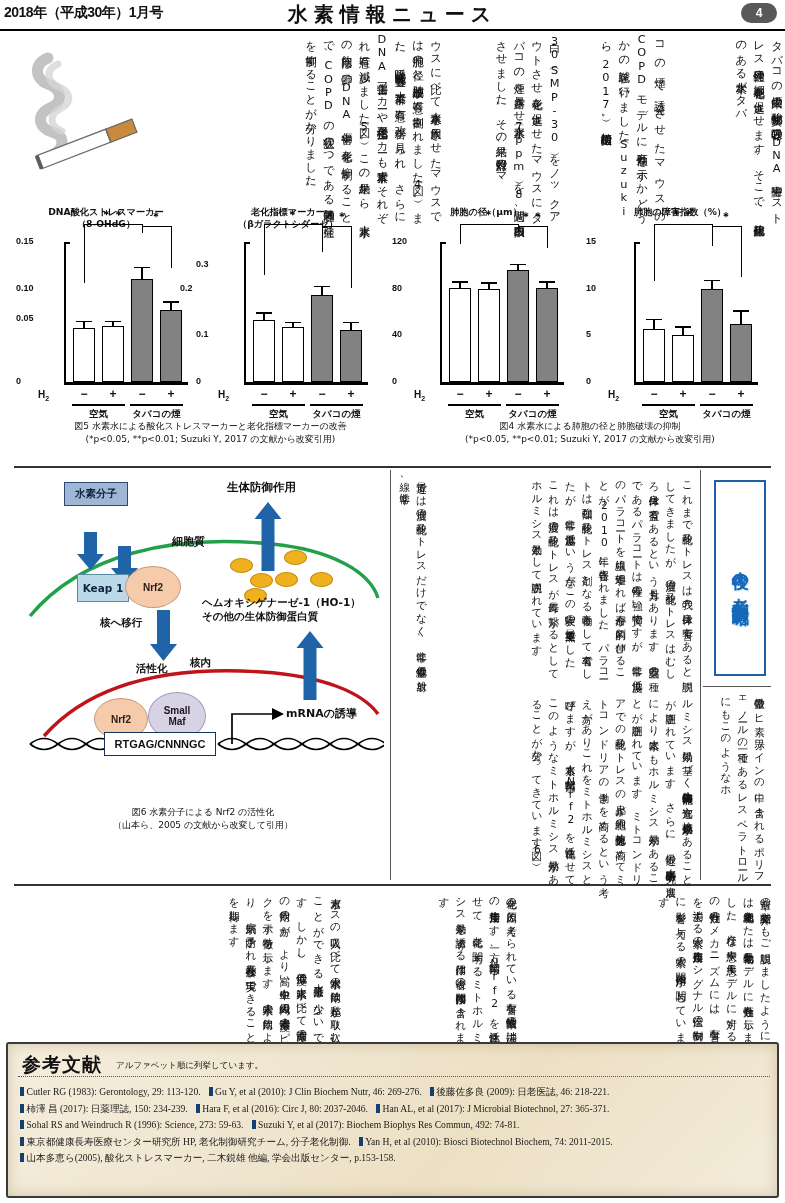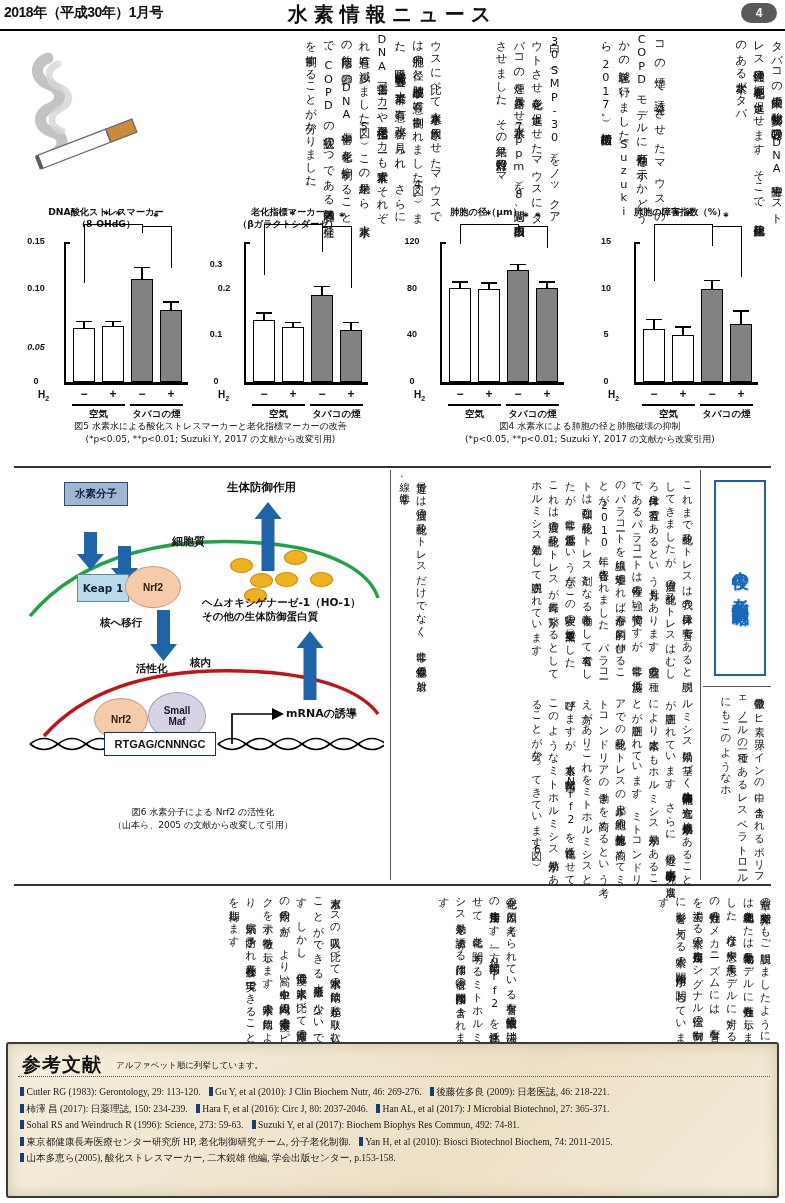--- a/index.html
+++ b/index.html
@@ -62,7 +62,7 @@
   .axis-y{ position:absolute; left:0; top:0; width:2px; background:#000; }
   .axis-x{ position:absolute; height:2.5px; background:#000; }
   .ytick-label{
-    position:absolute; font-size:9px; font-weight:700; text-align:center;
+    position:absolute; font-size:9px; font-weight:700; text-align:left;
     font-family:"Liberation Sans",sans-serif;
   }
   .ytick-mark{ position:absolute; height:2px; width:4px; background:#000; }

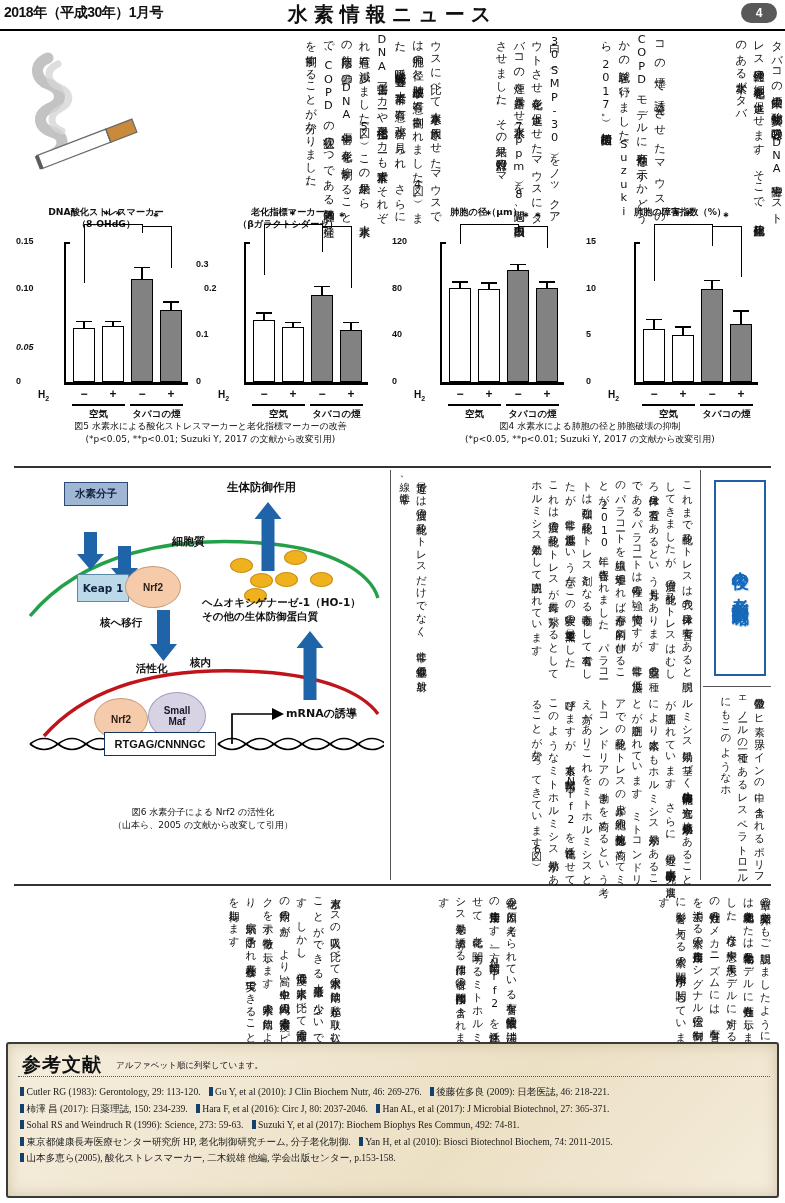--- a/index.html
+++ b/index.html
@@ -232,7 +232,7 @@
         <div class="axis-x" style="left: 0px; top: 140px; width: 124px;"></div>
         <div class="ytick-label" style="right: 126px; top: 134px; width: 40px;">0</div>
         <div class="ytick-label" style="right: 126px; top: 87.3333px; width: 40px;">0.1</div>
-        <div class="ytick-label" style="right: 118px; top: 40.6667px; width: 40px;">0.2</div>
+        <div class="ytick-label" style="right: 142px; top: 40.6667px; width: 40px;">0.2</div>
         <div class="ytick-label" style="right: 126px; top: -6px; width: 40px; margin-top: 23px;">0.3</div>
         <div class="ytick-mark" style="left: 2px; top: 0px;"></div>
         <div class="bar open" style="left: 9px; width: 22px; height: 62.0667px;"></div>

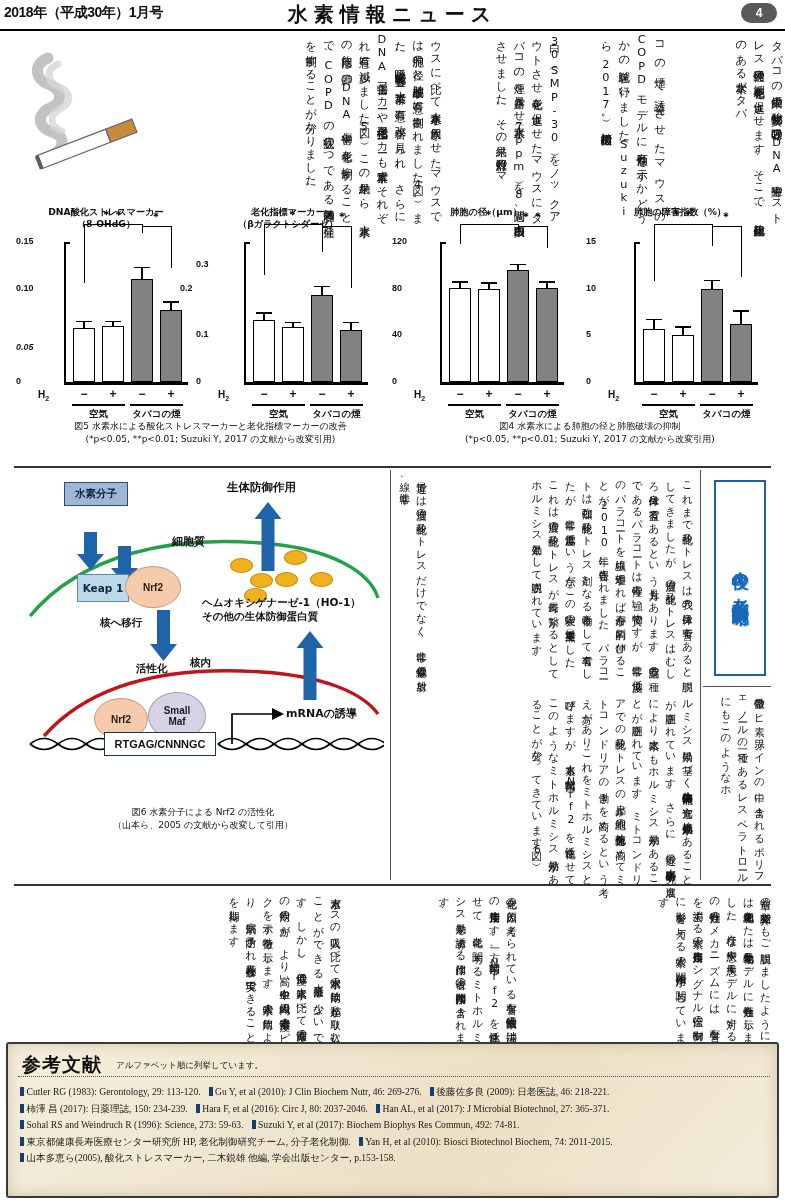--- a/index.html
+++ b/index.html
@@ -187,7 +187,7 @@
         <div class="axis-y" style="height: 140px;"></div>
         <div class="axis-x" style="left: 0px; top: 140px; width: 124px;"></div>
         <div class="ytick-label" style="right: 126px; top: 134px; width: 40px;">0</div>
-        <div class="ytick-label" style="right: 126px; top: 100px; width: 40px; font-style: italic;">0.05</div>
+        <div class="ytick-label" style="right: 126px; top: 71px; width: 40px;">0.05</div>
         <div class="ytick-label" style="right: 126px; top: 40.6667px; width: 40px;">0.10</div>
         <div class="ytick-label" style="right: 126px; top: -6px; width: 40px;">0.15</div>
         <div class="ytick-mark" style="left: 2px; top: 0px;"></div>

